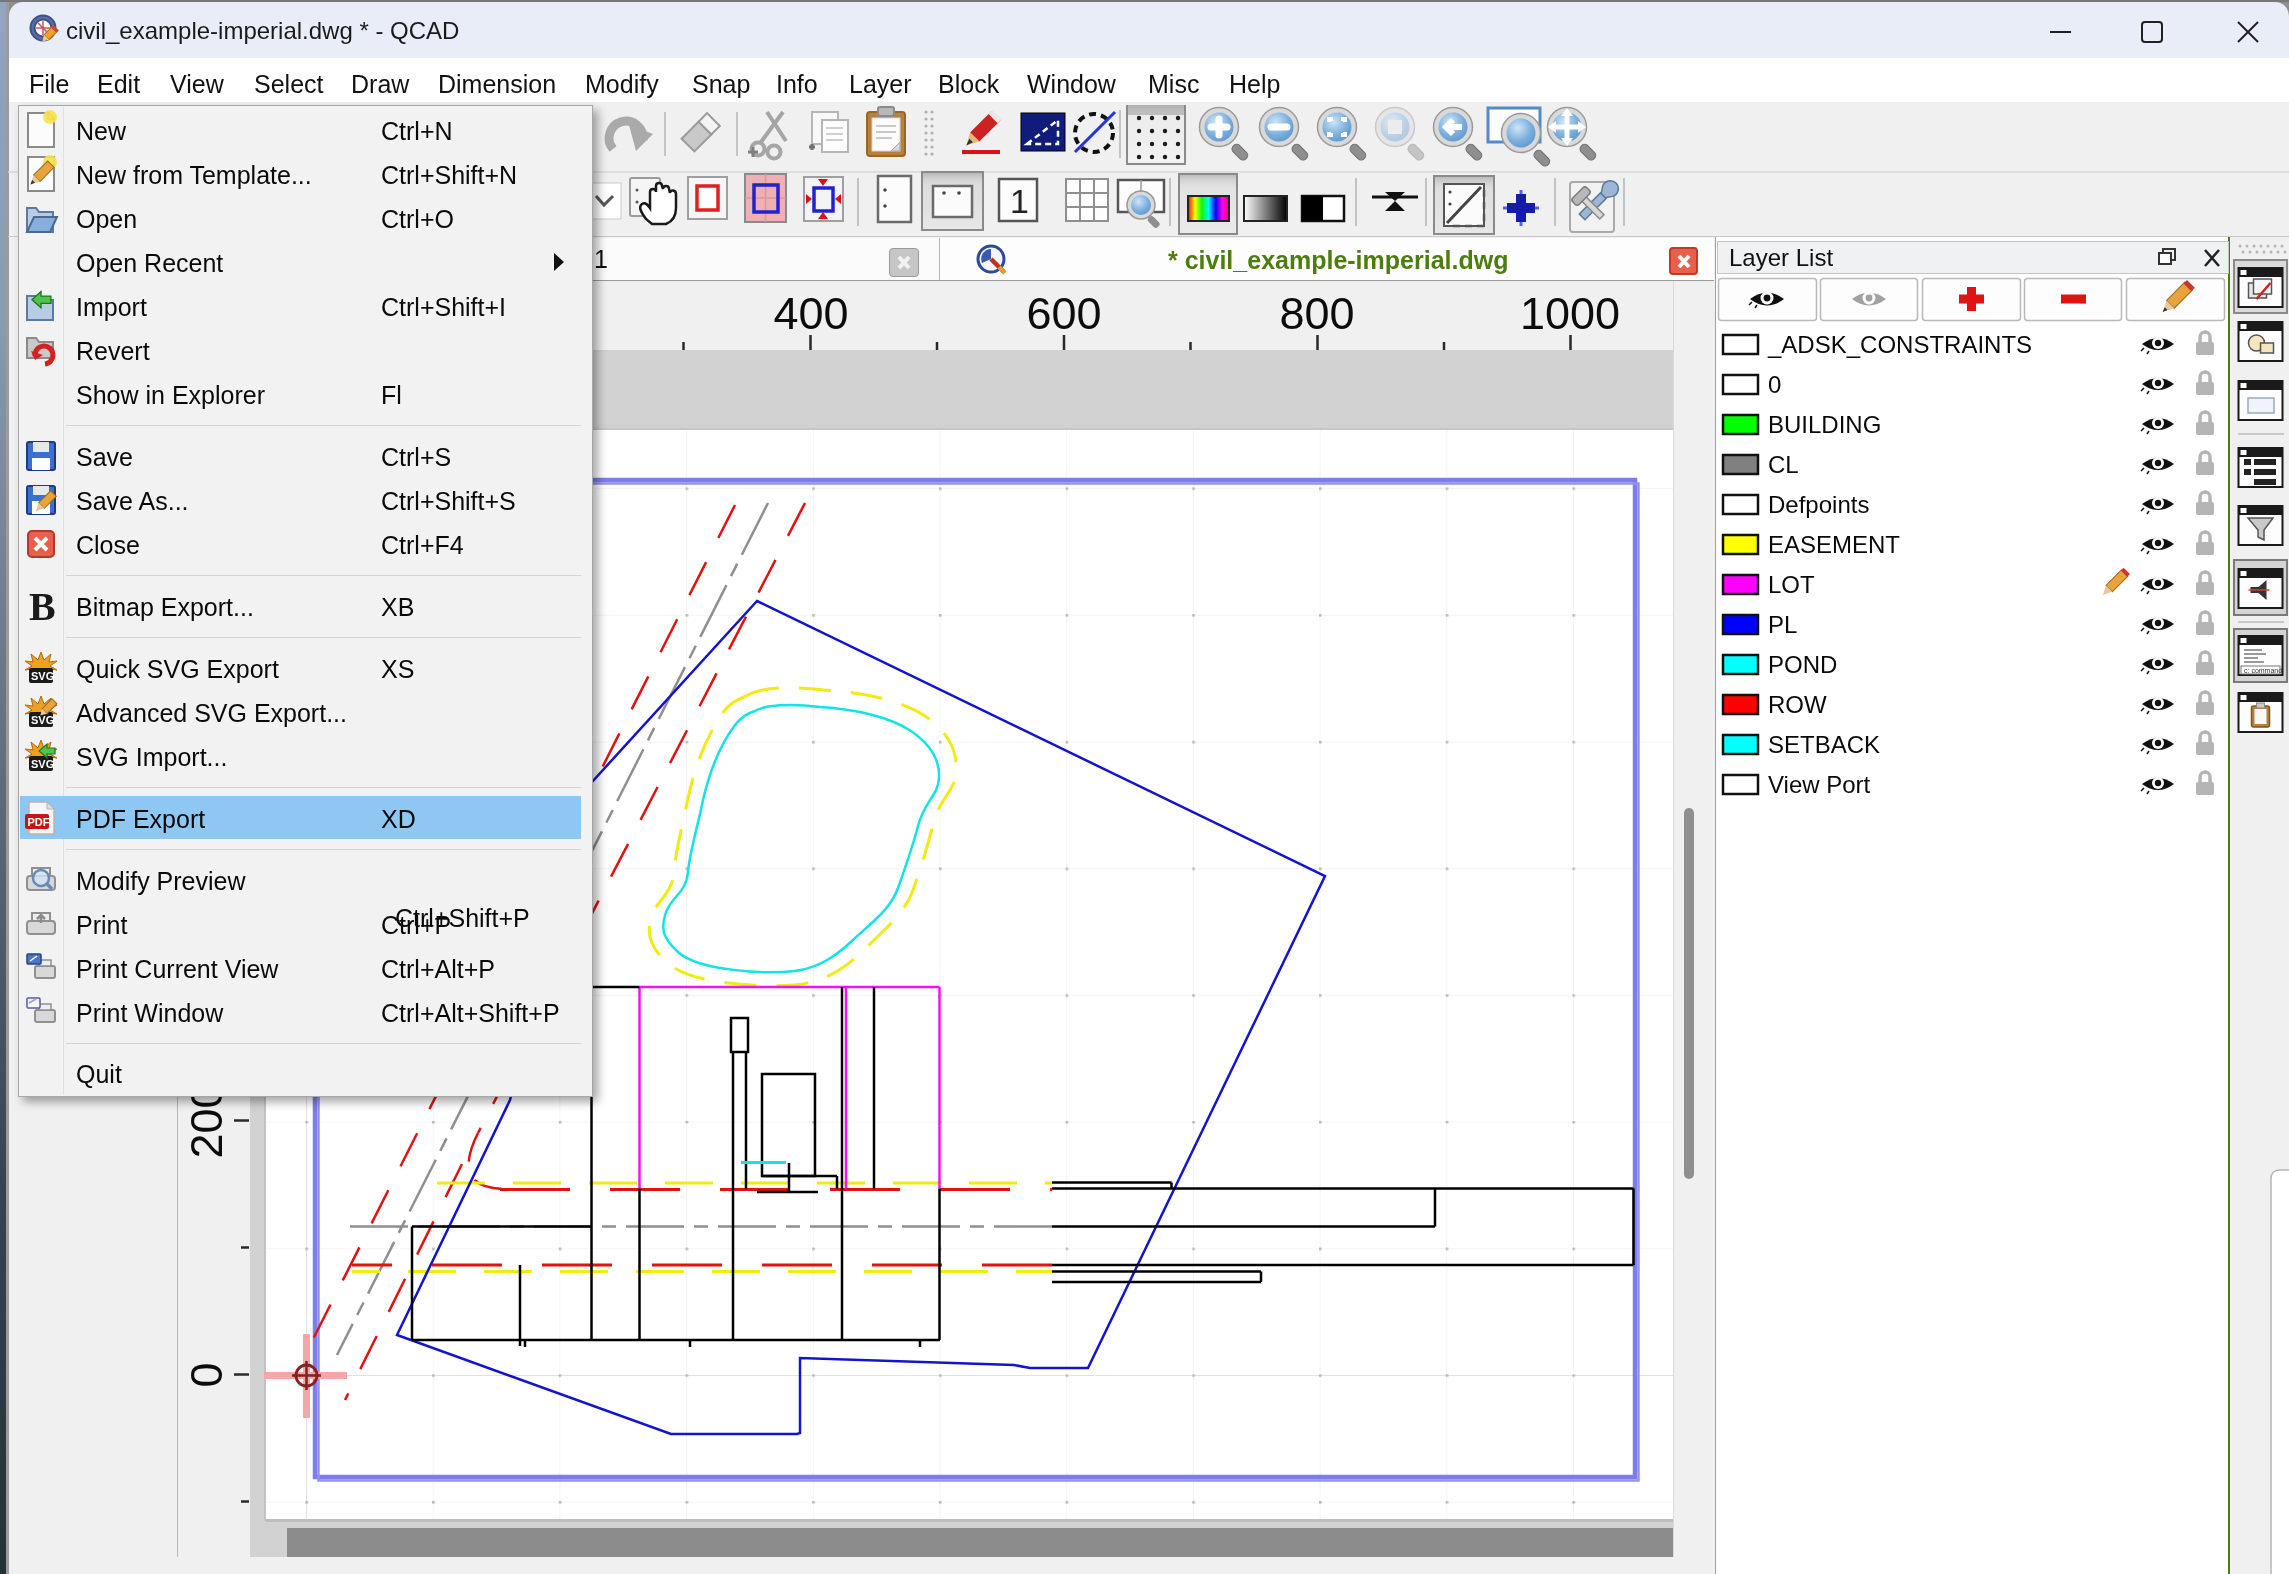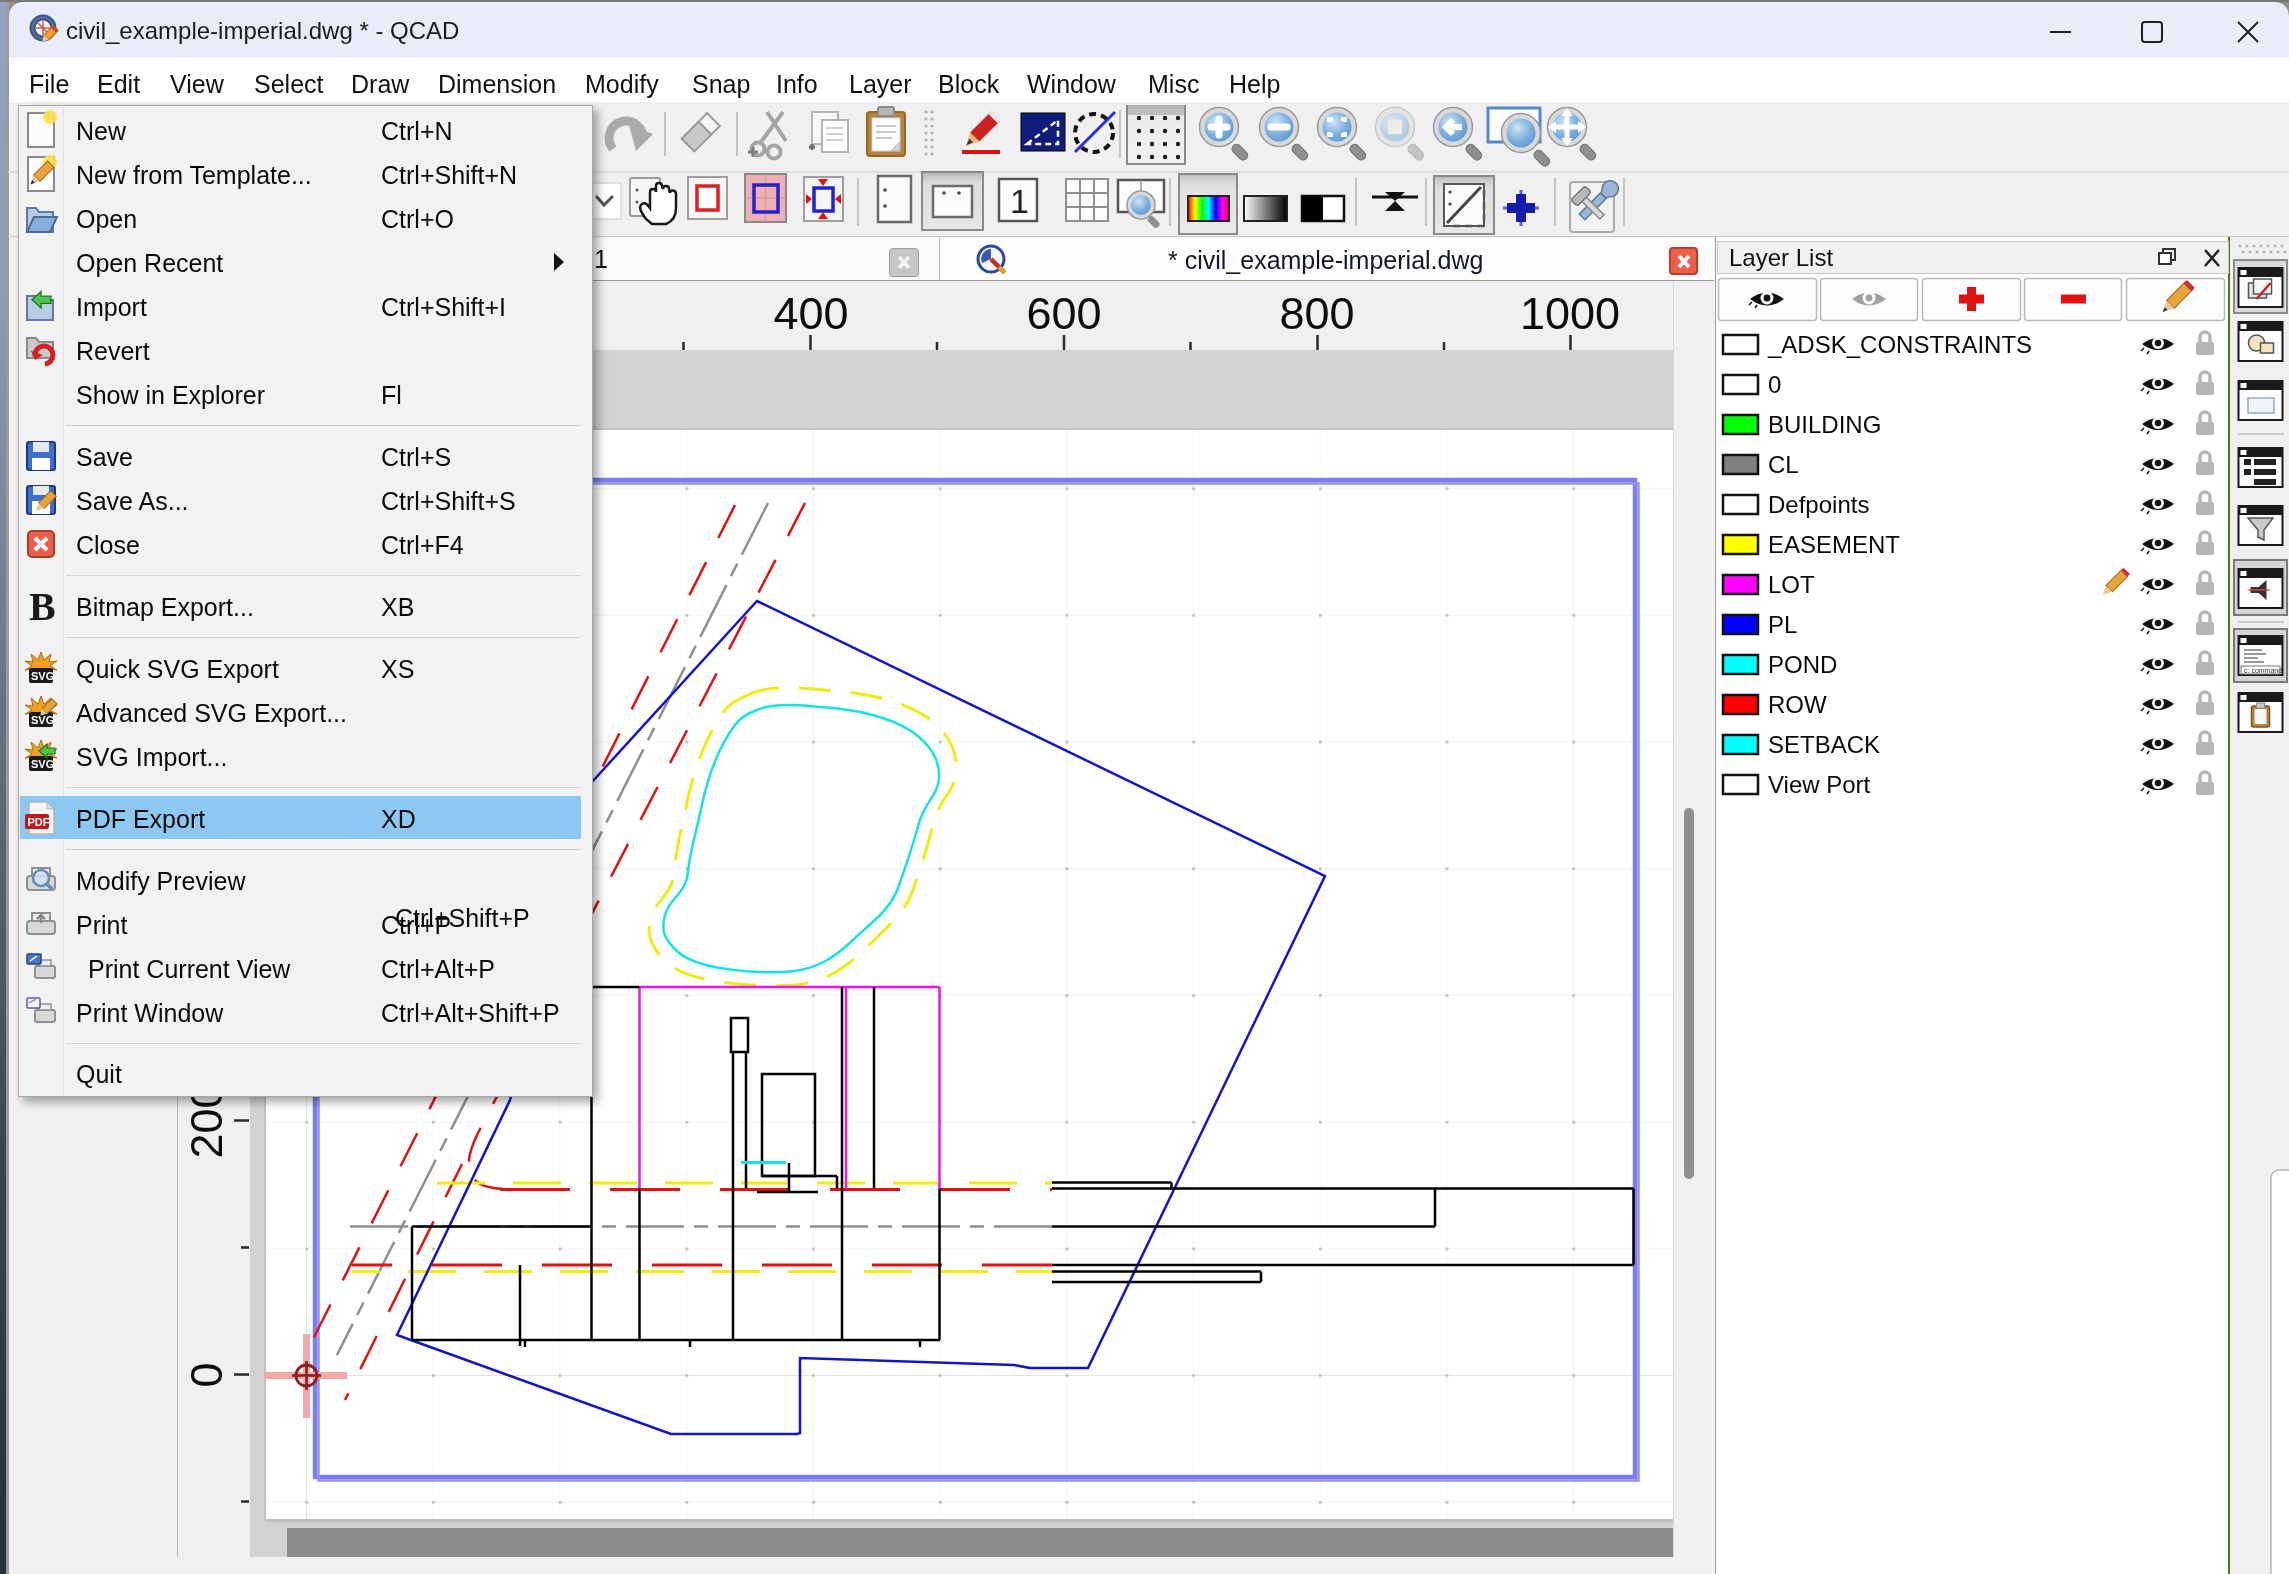--- a/index.html
+++ b/index.html
@@ -338,7 +338,7 @@
       <path d="M 16 16 L 29 29" stroke="#c03020" stroke-width="4.5"></path>
       <path d="M 24 24 L 30 30" stroke="#e0a030" stroke-width="4.5"></path>
     </svg>
-    <div class="abs" style="left:1168px;top:246px;font-size:25px;color:#0f172a;">* civil_example-imperial.dwg</div>
+    <div class="abs" style="left:1168px;top:246px;font-size:25px;color:#4d7c0f;font-weight:bold;">* civil_example-imperial.dwg</div>
     <div class="abs" style="left:1669px;top:247px;width:29px;height:28px;background:#e8604c;border:2px solid #c03a28;border-radius:4px;box-sizing:border-box;">
       <svg width="27" height="26">
           <path d="M 8 7 L 18 18 M 18 7 L 8 18" stroke="#fff" stroke-width="4"></path>

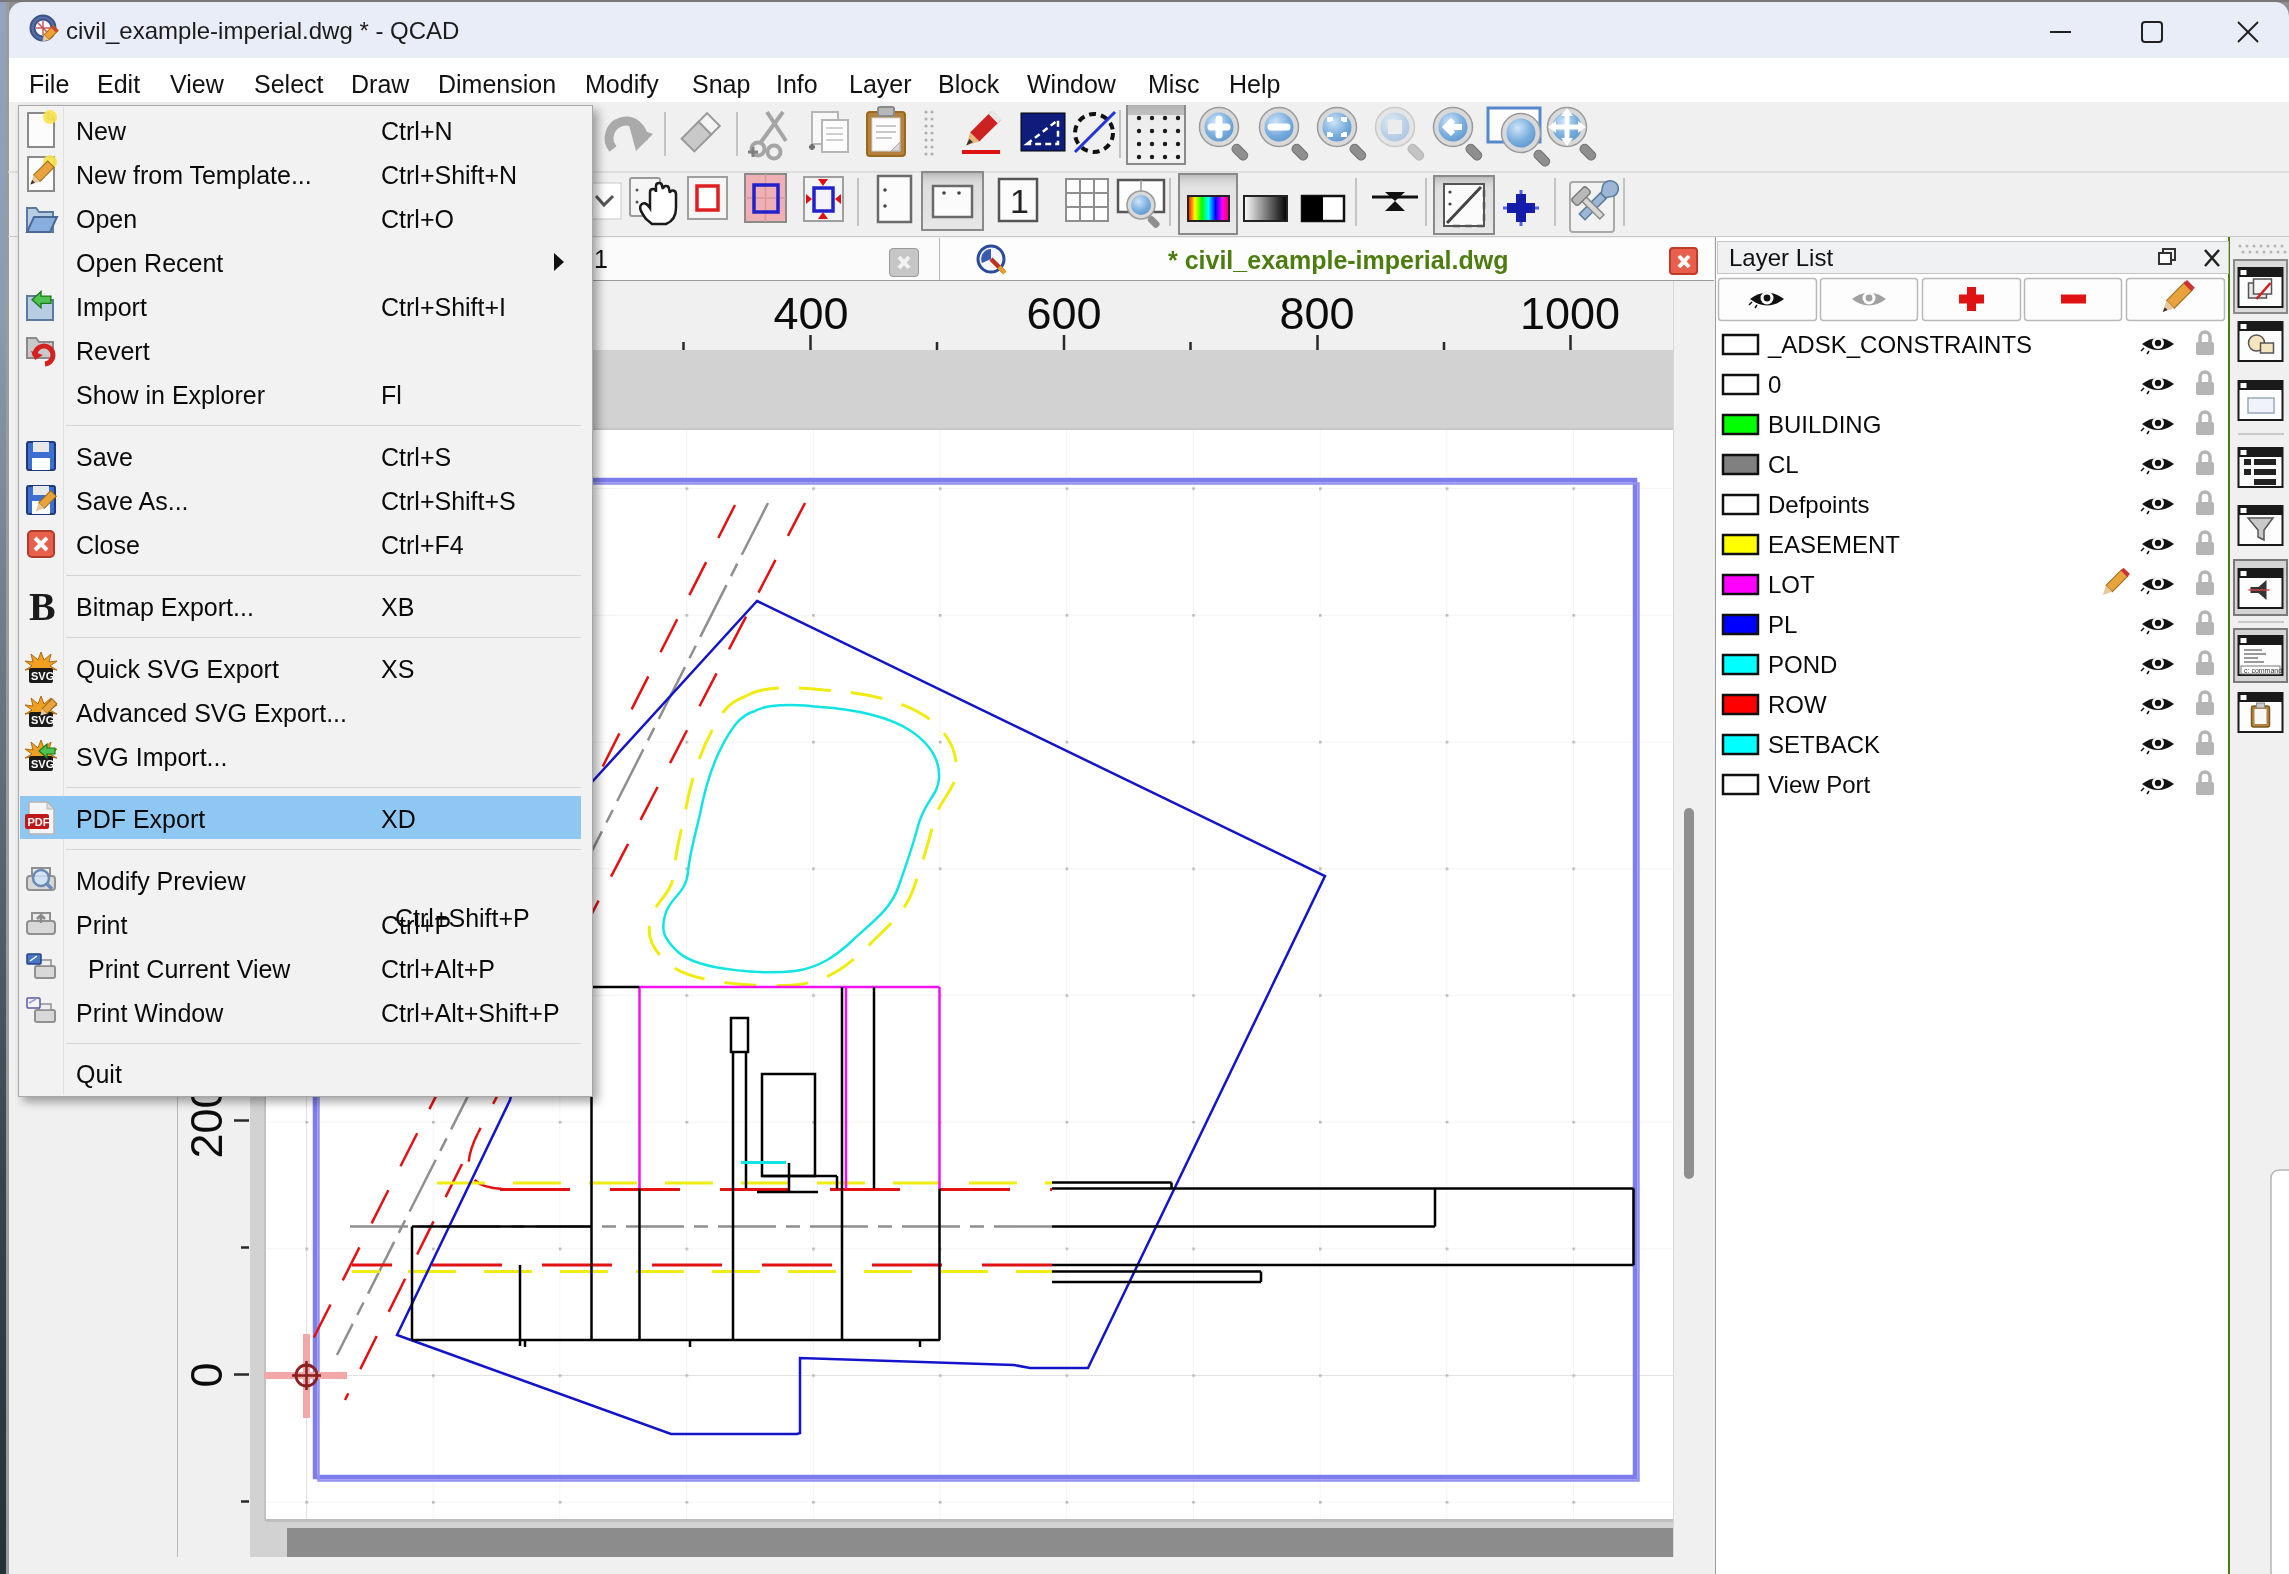--- a/index.html
+++ b/index.html
@@ -749,7 +749,7 @@
         <div class="abs" style="left:376px;top:761px;margin-top:37px;">Ctrl+Shift+P</div>
       <div class="abs" style="left:57px;top:805px;text-align:right;">Print</div>
         <div class="abs" style="left:362px;top:805px;">Ctrl+P</div>
-      <div class="abs" style="left:57px;top:849px;margin-left:12px;">Print Current View</div>
+      <div class="abs" style="left:57px;top:849px;">Print Current View</div>
         <div class="abs" style="left:362px;top:849px;">Ctrl+Alt+P</div>
       <div class="abs" style="left:57px;top:893px;">Print Window</div>
         <div class="abs" style="left:362px;top:893px;">Ctrl+Alt+Shift+P</div>

